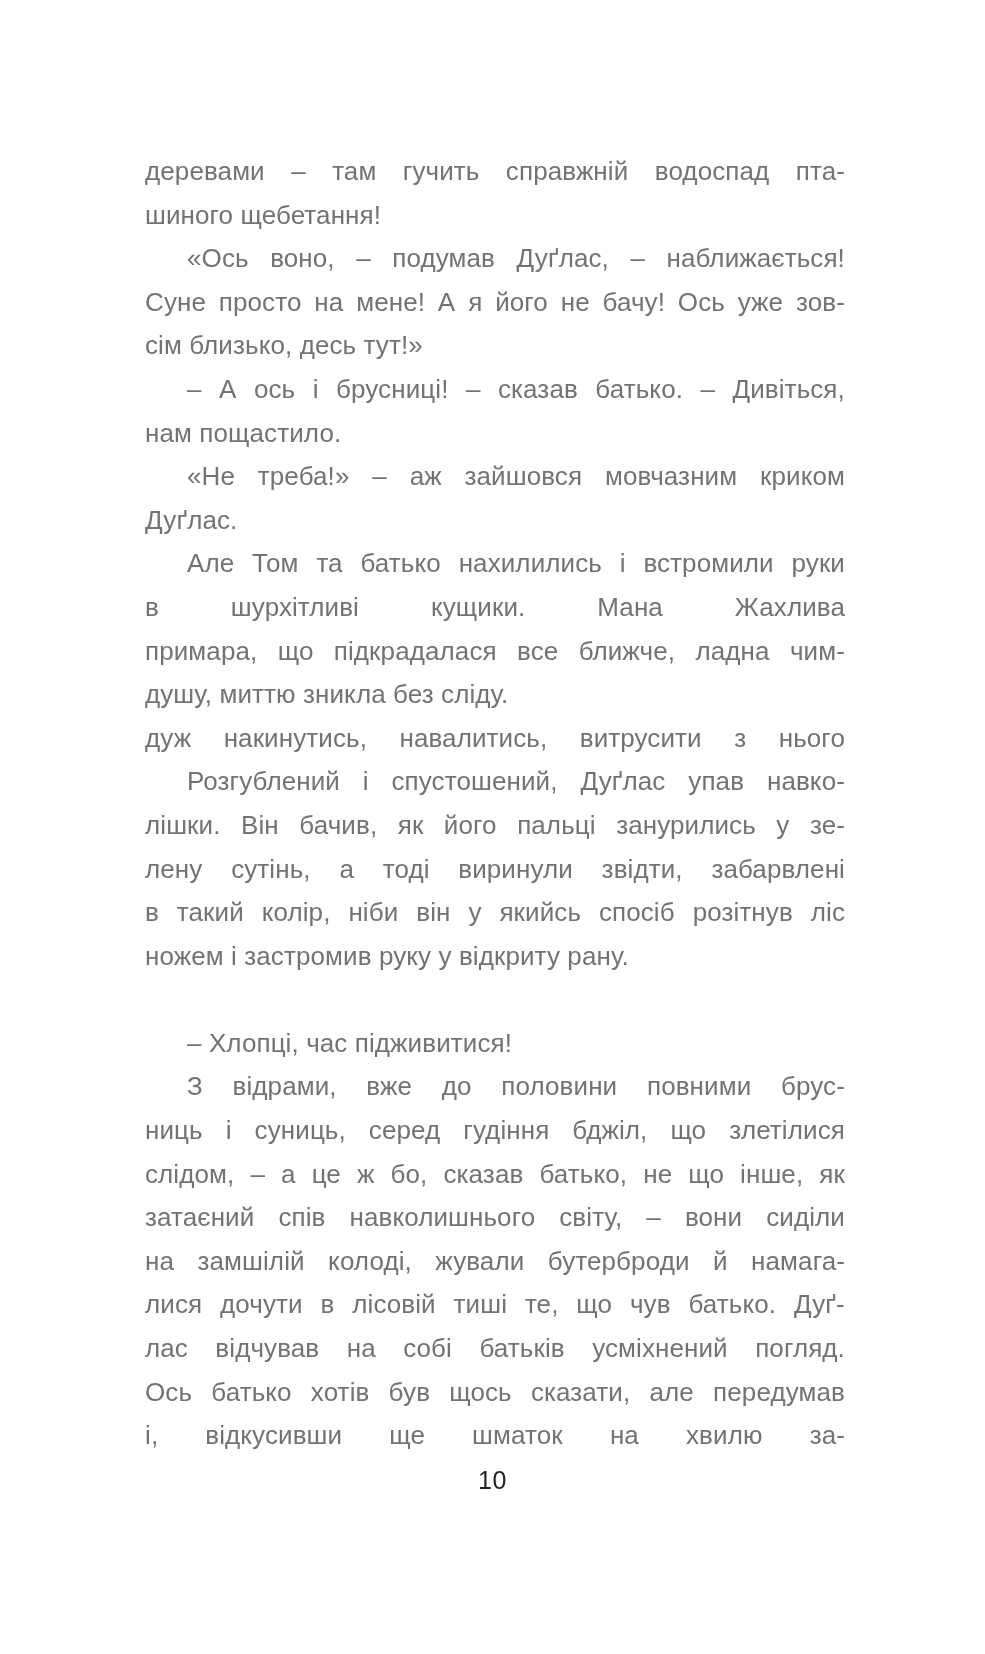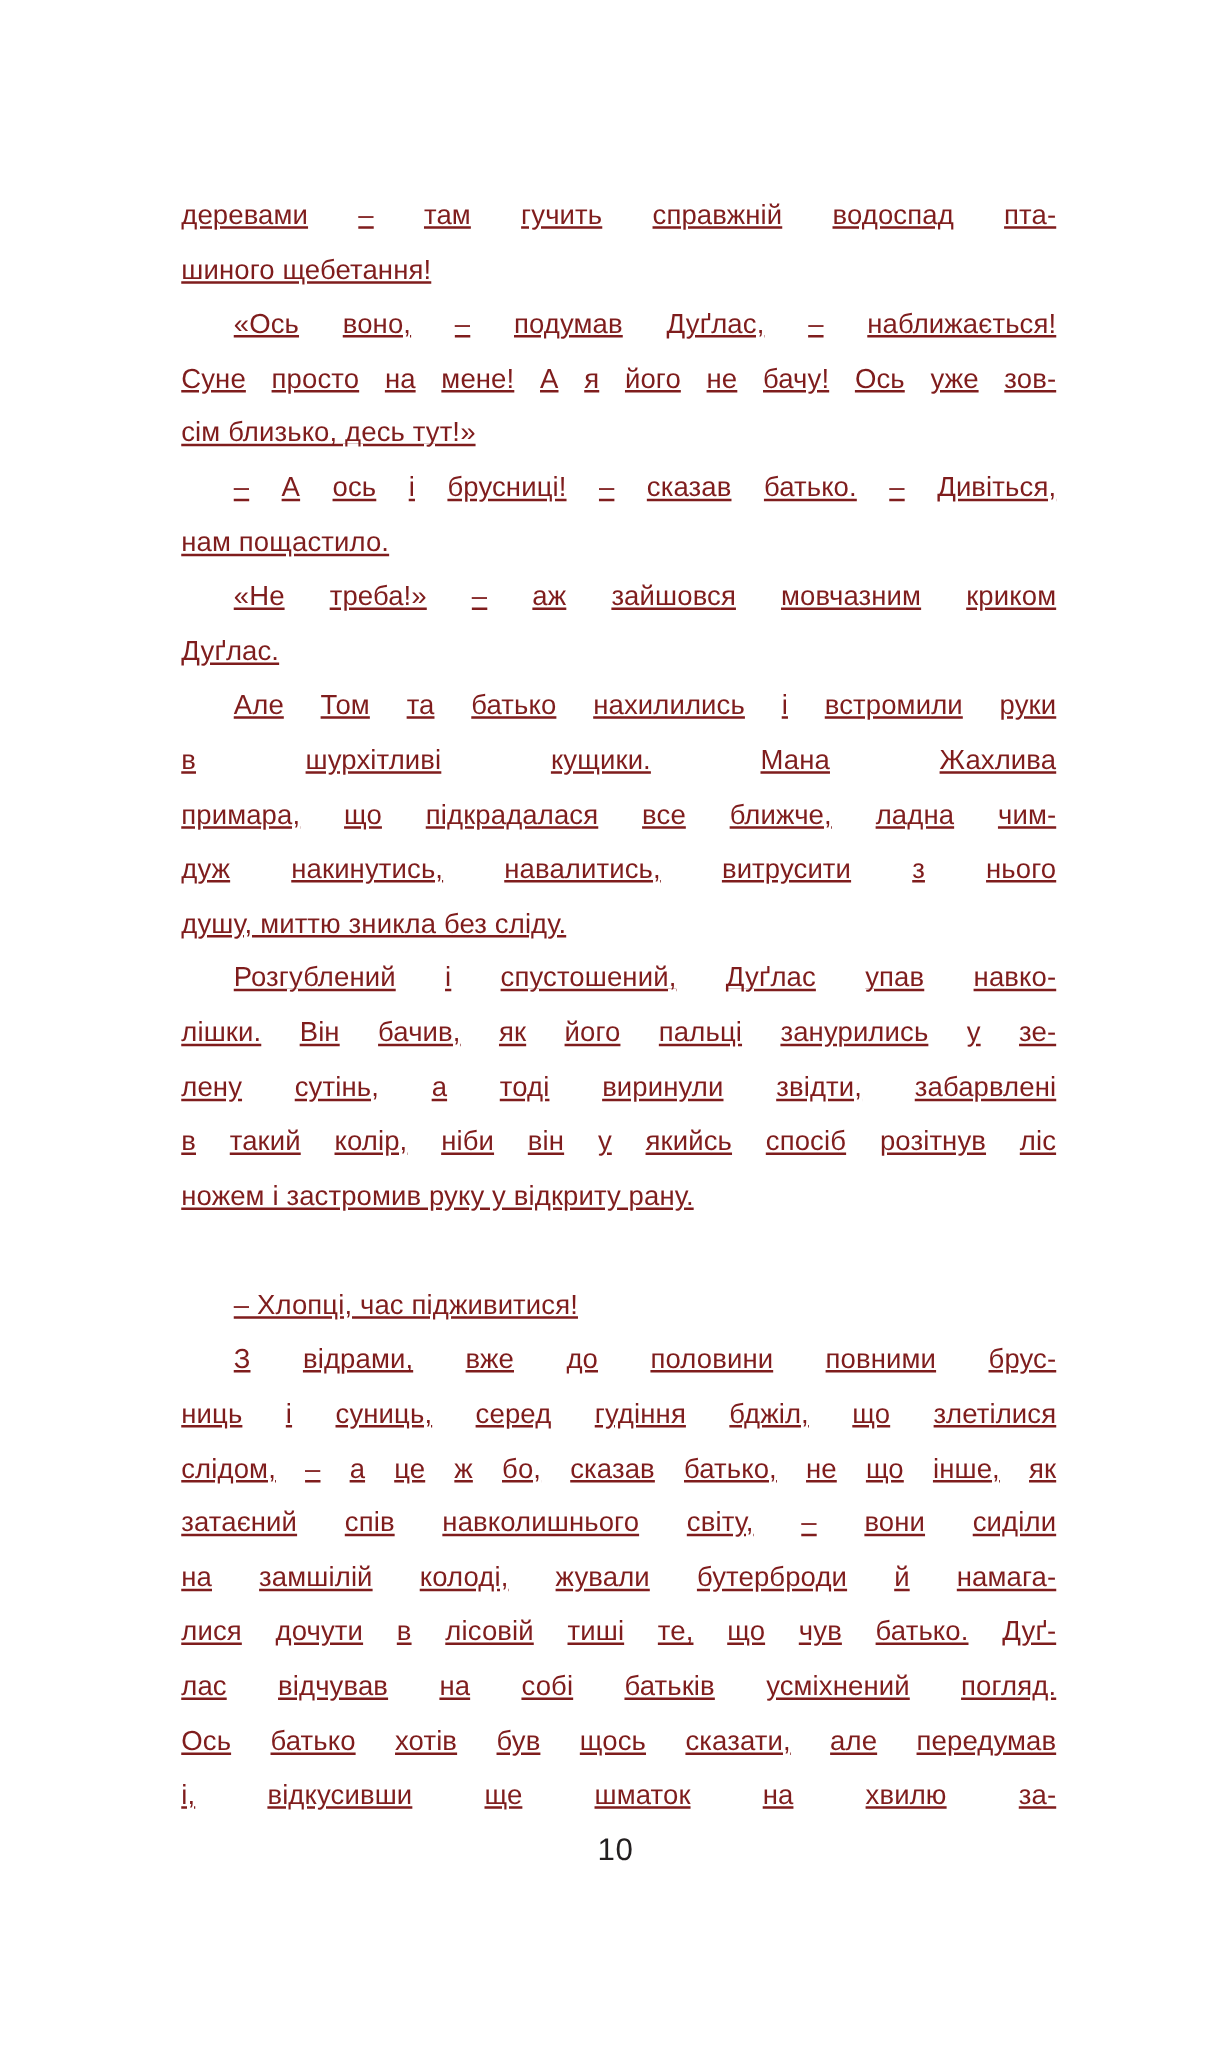--- a/index.html
+++ b/index.html
@@ -39,12 +39,11 @@
   
   .line {
     display: block;
-    font-size: 22px;
+    font-size: 26px;
     line-height: 43.6px;
     letter-spacing: 0.1px;
     white-space: nowrap;
-    color: #7f1d1d;
-    text-decoration: underline;
+    color: #737373;
   }
 
   

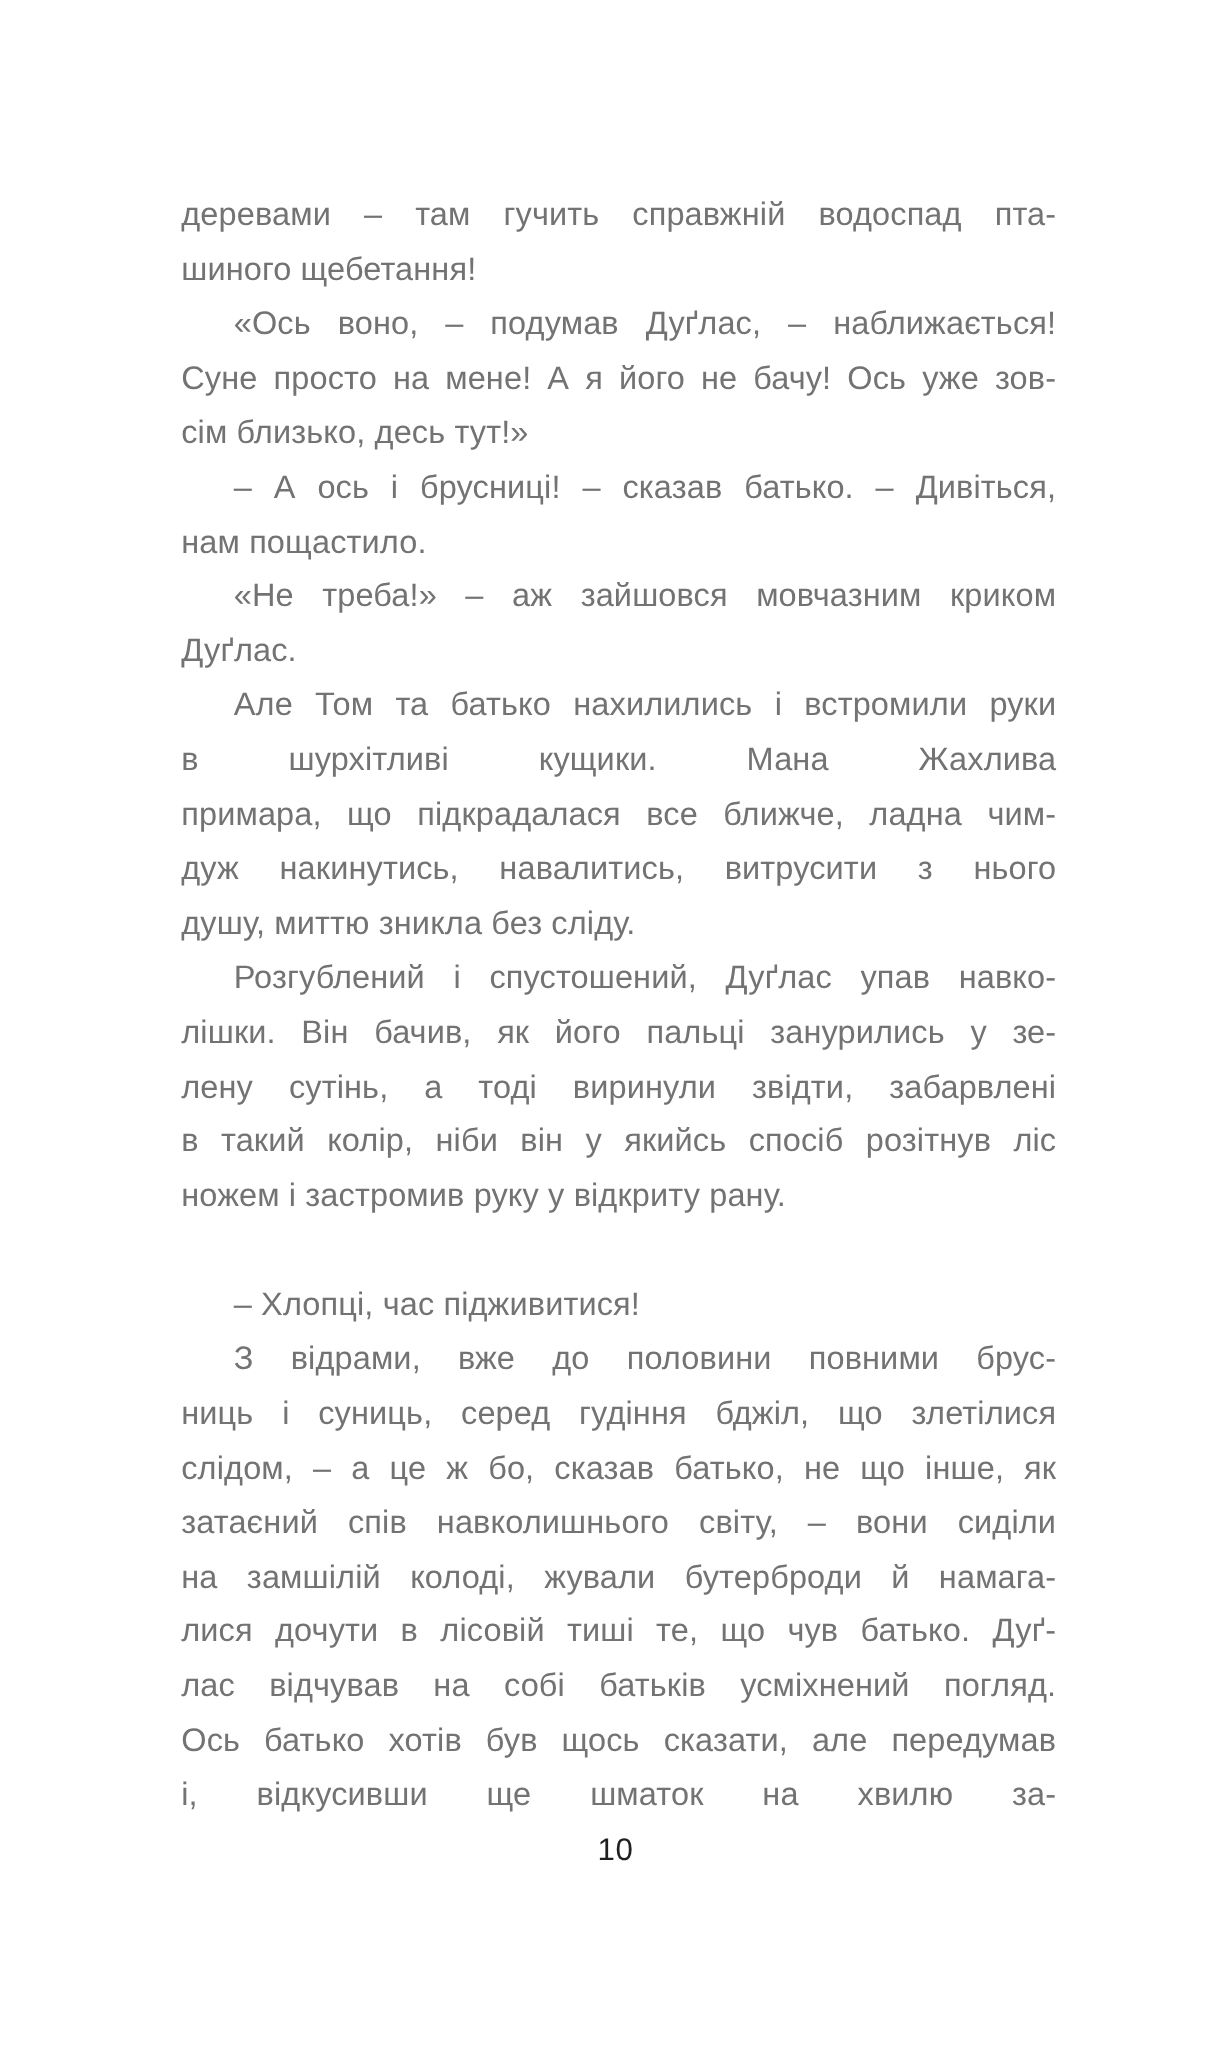--- a/index.html
+++ b/index.html
@@ -178,6 +178,7 @@
           <span>ладна</span>
           <span>чим-</span>
         </span>
+        <span class="line">душу, миттю зникла без сліду.</span>
         <span class="line just">
           <span>дуж</span>
           <span>накинутись,</span>
@@ -186,7 +187,6 @@
           <span>з</span>
           <span>нього</span>
         </span>
-        <span class="line">душу, миттю зникла без сліду.</span>
       </p>
       <p class="para">
         <span class="line just indent">

